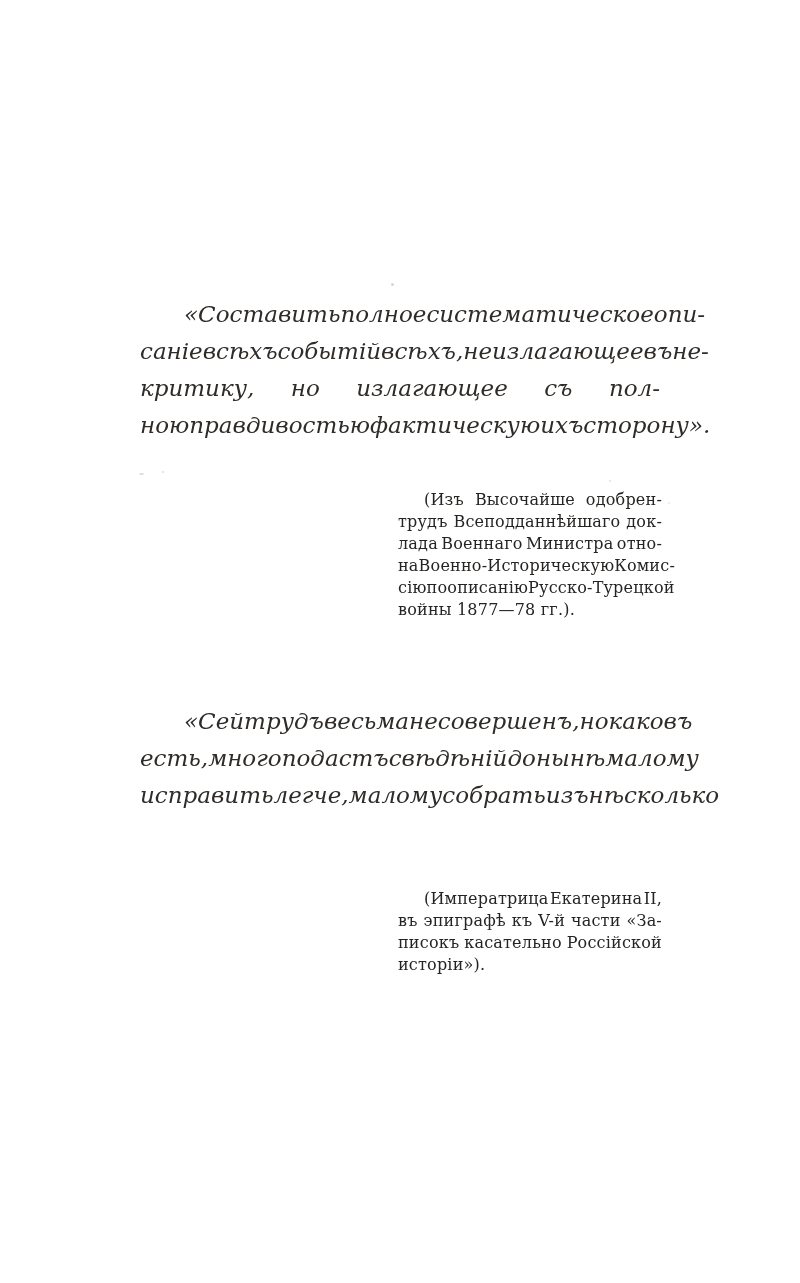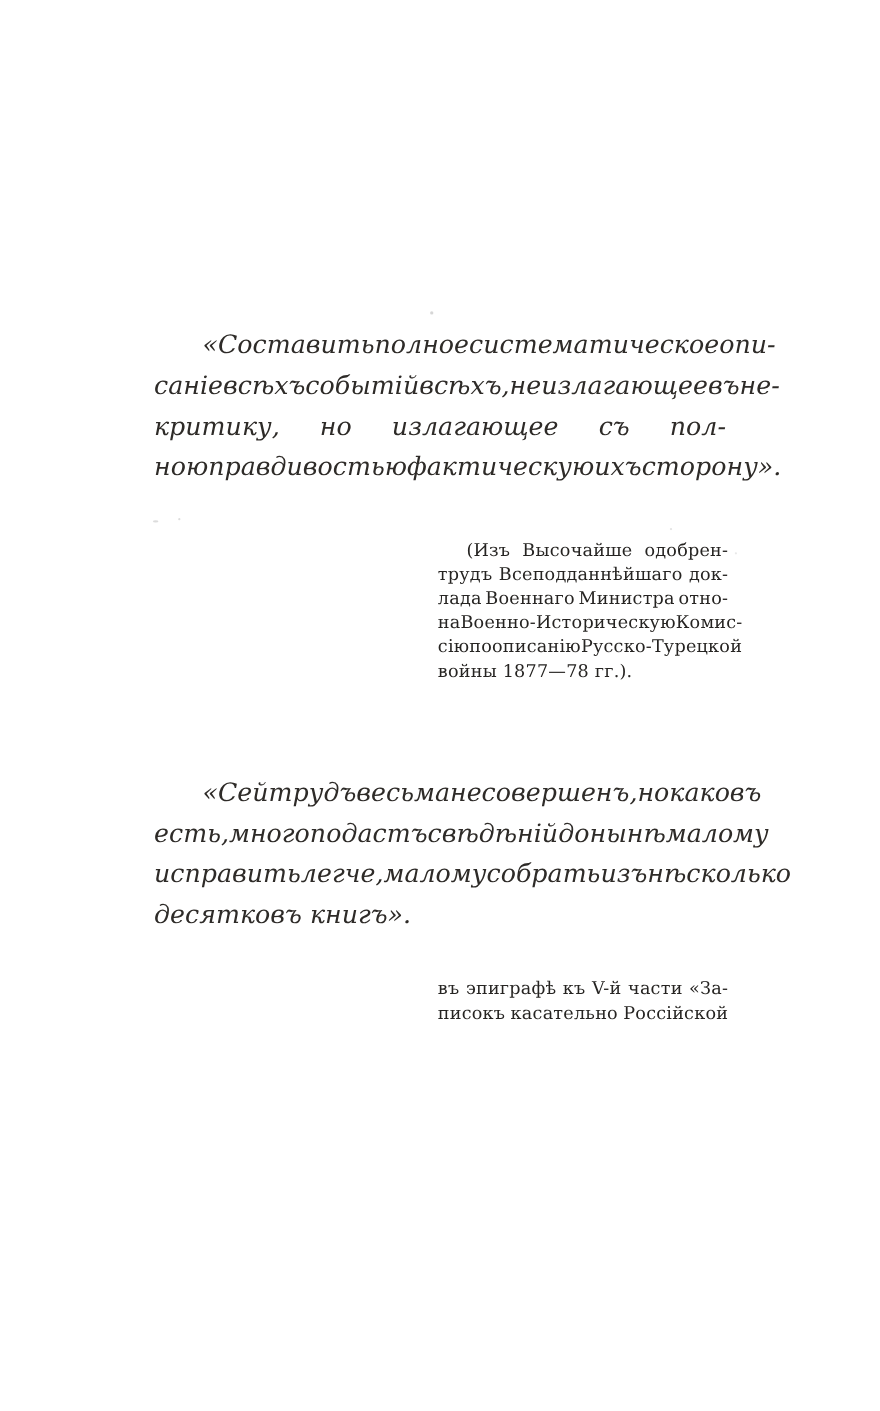--- a/index.html
+++ b/index.html
@@ -80,7 +80,6 @@
       <div class="tline just indent"><span>«Сей</span><span>трудъ</span><span>весьма</span><span>несовершенъ,</span><span>но</span><span>каковъ</span></div>
       <div class="tline just"><span>есть,</span><span>много</span><span>подастъ</span><span>свѣдѣній</span><span>до</span><span>нынѣ</span><span>малому</span></div>
       <div class="tline just"><span>исправить</span><span>легче,</span><span>малому</span><span>собрать</span><span>изъ</span><span>нѣсколько</span></div>
-      <div class="tline">десятковъ книгъ».</div>
     </section>
 
   <section class="block attr" style="left:398px; top:888px; width:264px;">

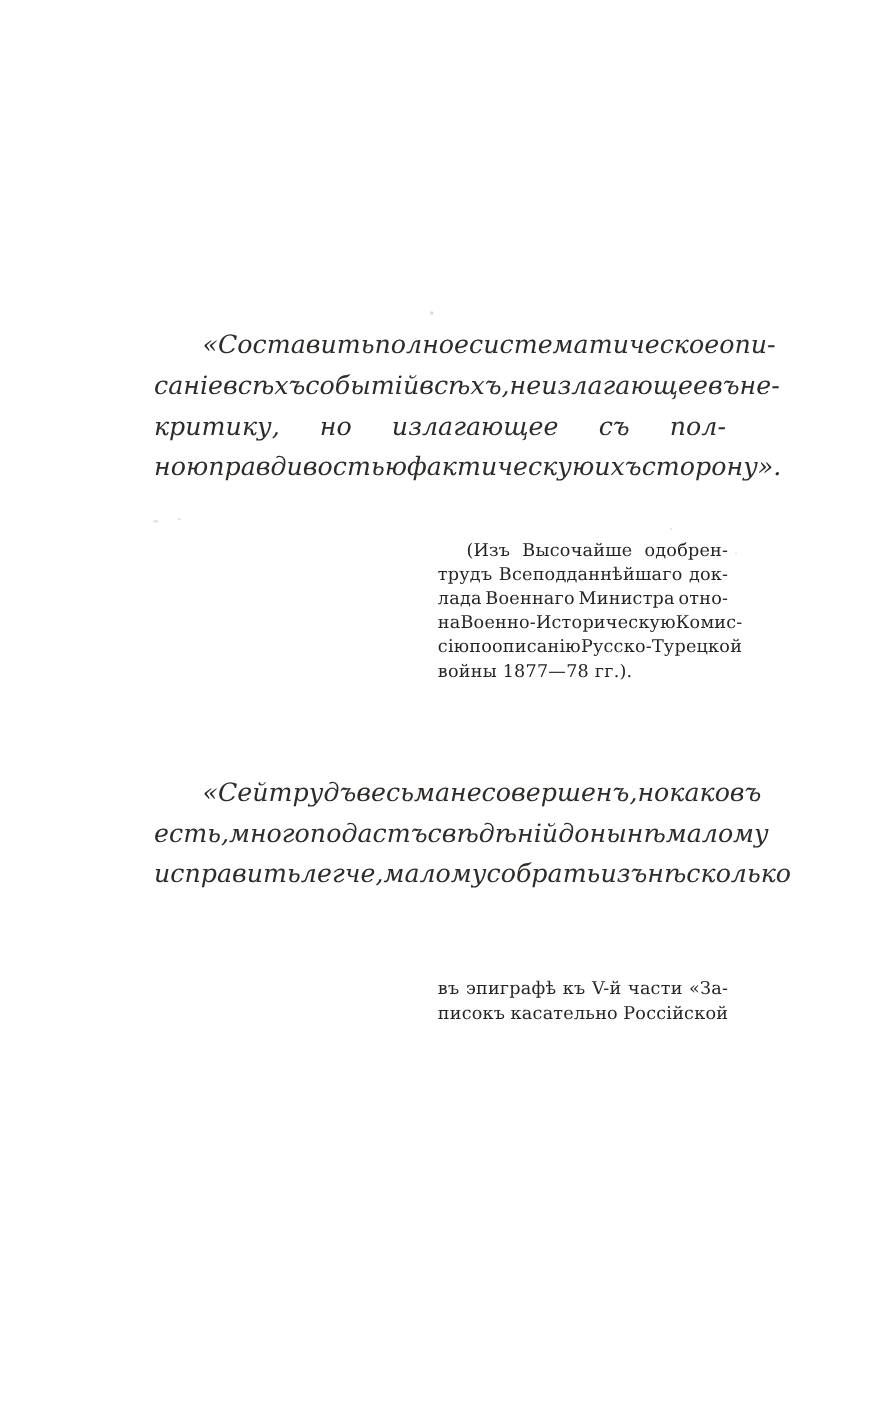--- a/index.html
+++ b/index.html
@@ -83,6 +83,7 @@
     </section>
 
   <section class="block attr" style="left:398px; top:888px; width:264px;">
+      <div class="tline just indent"><span>(Императрица</span><span>Екатерина</span><span>II,</span></div>
       <div class="tline just"><span>въ</span><span>эпиграфѣ</span><span>къ</span><span>V-й</span><span>части</span><span>«За-</span></div>
       <div class="tline just"><span>писокъ</span><span>касательно</span><span>Россійской</span></div>
     </section>

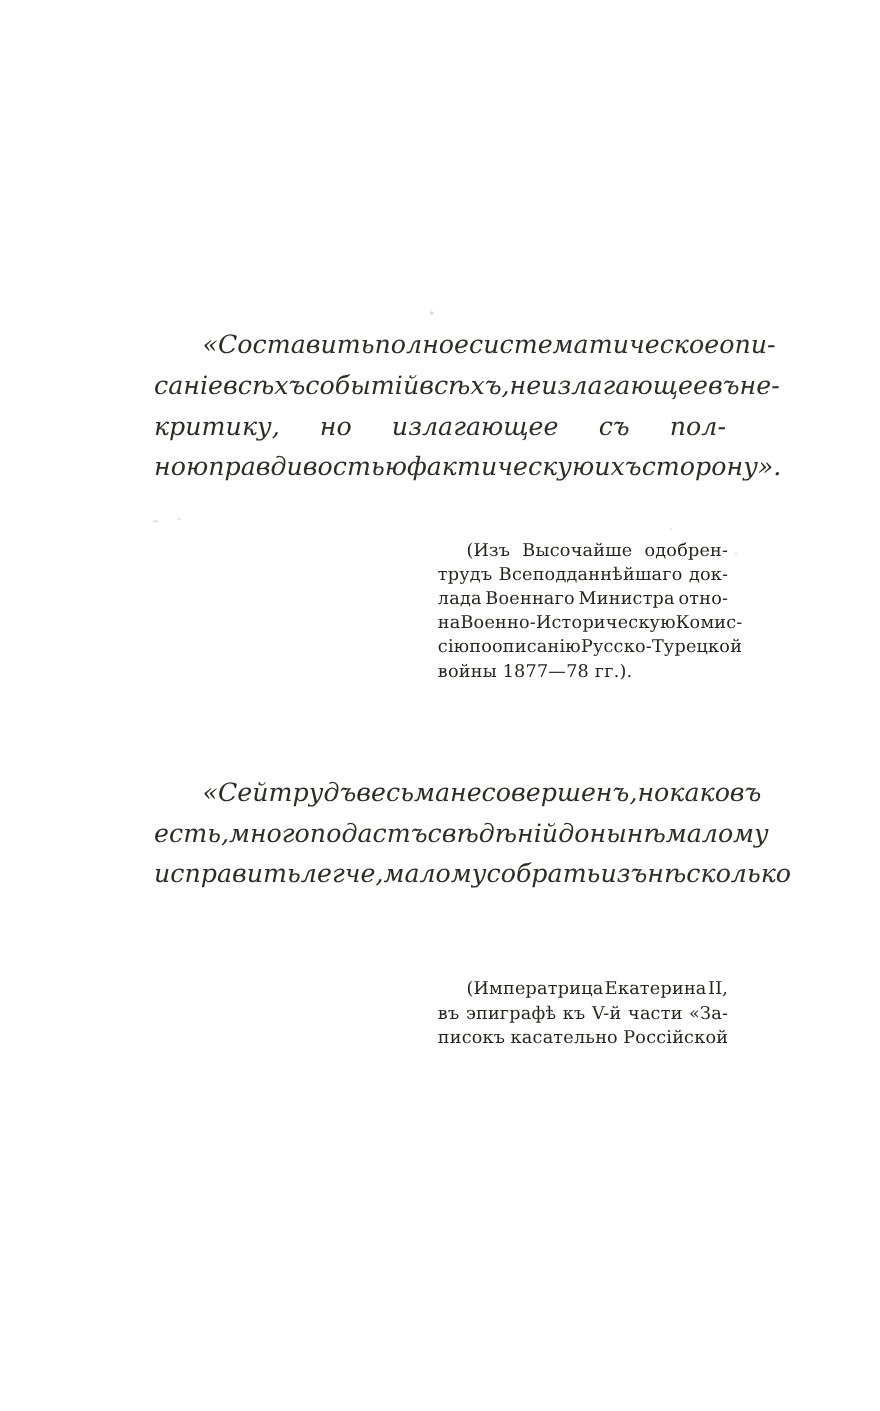--- a/index.html
+++ b/index.html
@@ -86,6 +86,7 @@
       <div class="tline just indent"><span>(Императрица</span><span>Екатерина</span><span>II,</span></div>
       <div class="tline just"><span>въ</span><span>эпиграфѣ</span><span>къ</span><span>V-й</span><span>части</span><span>«За-</span></div>
       <div class="tline just"><span>писокъ</span><span>касательно</span><span>Россійской</span></div>
+      <div class="tline">исторіи»).</div>
     </section>
 
   <div id="specks">

